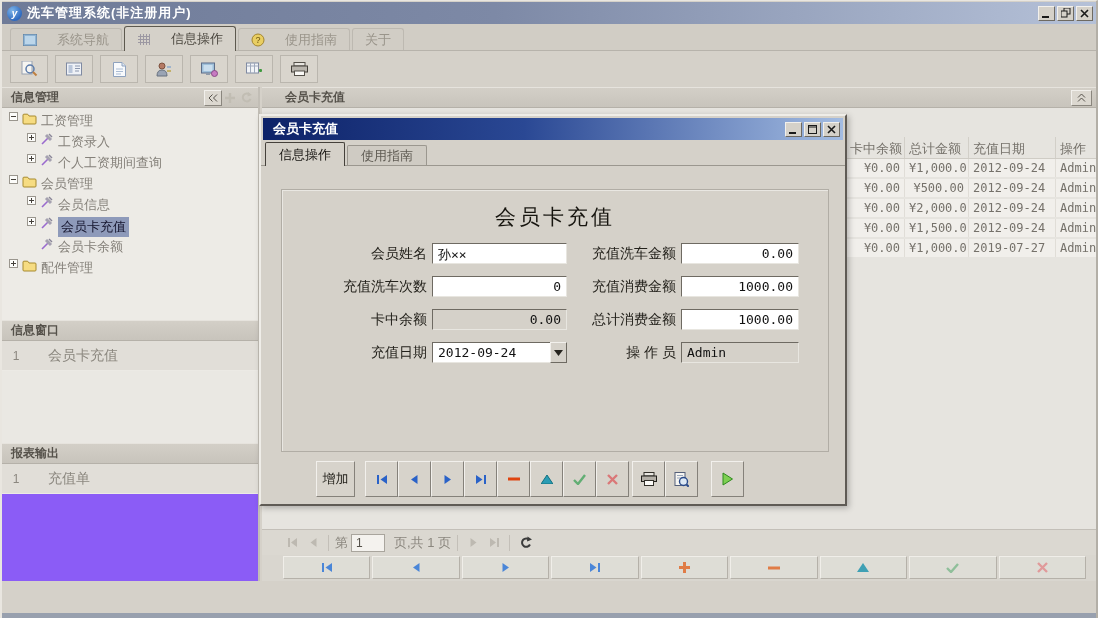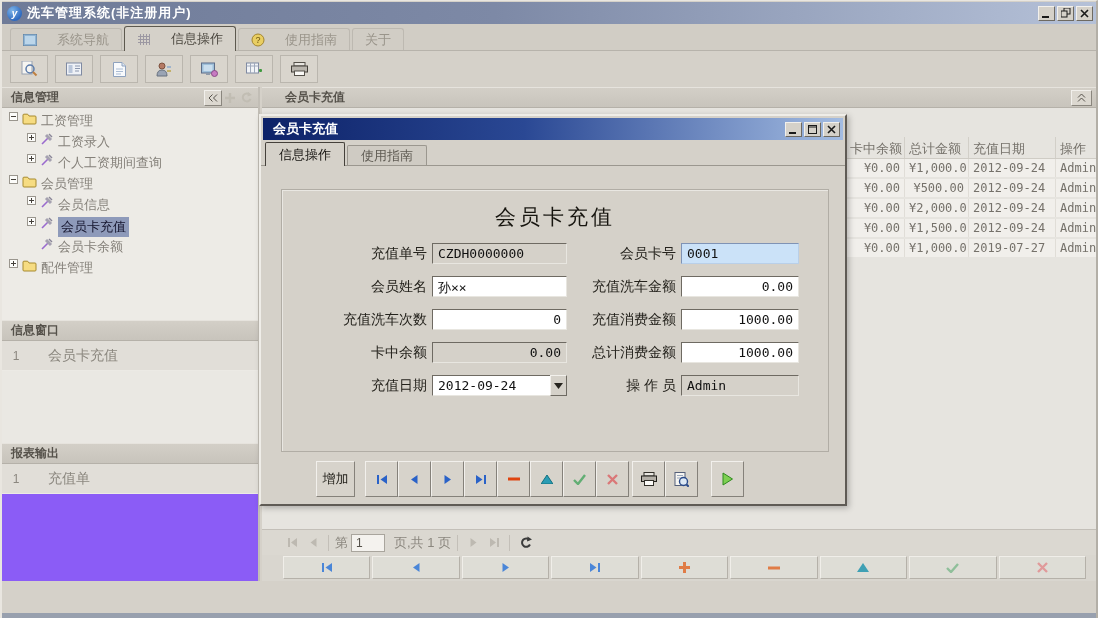--- a/index.html
+++ b/index.html
@@ -577,12 +577,6 @@
       <div class="groupbox">
         <div class="form-title">会员卡充值</div>
 
-        <div class="frow">
-          <label class="flabel w1">充值单号</label>
-          <div class="field fc1 disabled">CZDH0000000</div>
-          <label class="flabel w2">会员卡号</label>
-          <div class="field fc2 highlight">0001</div>
-        </div>
 
         <div class="frow">
           <label class="flabel w1">会员姓名</label>

